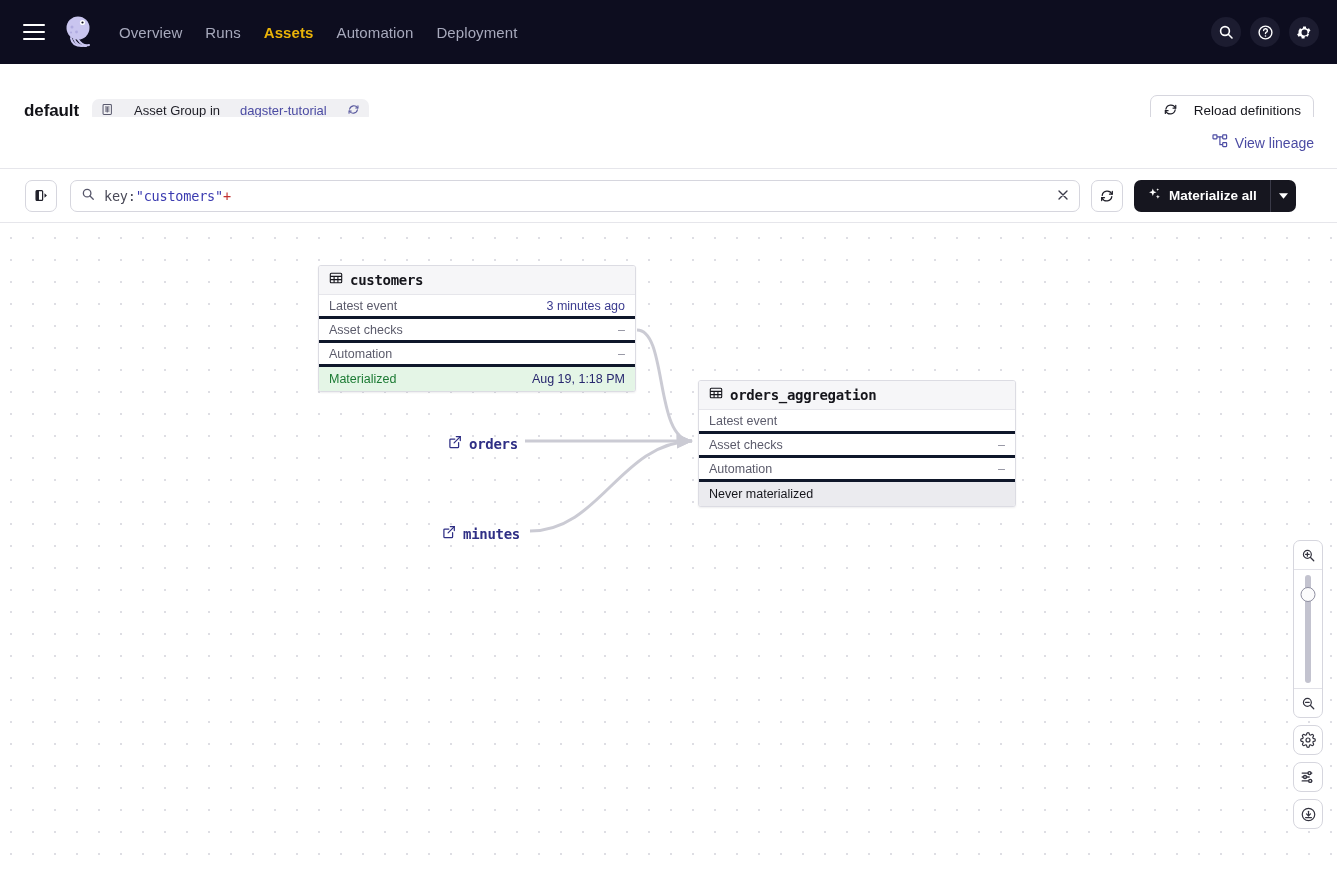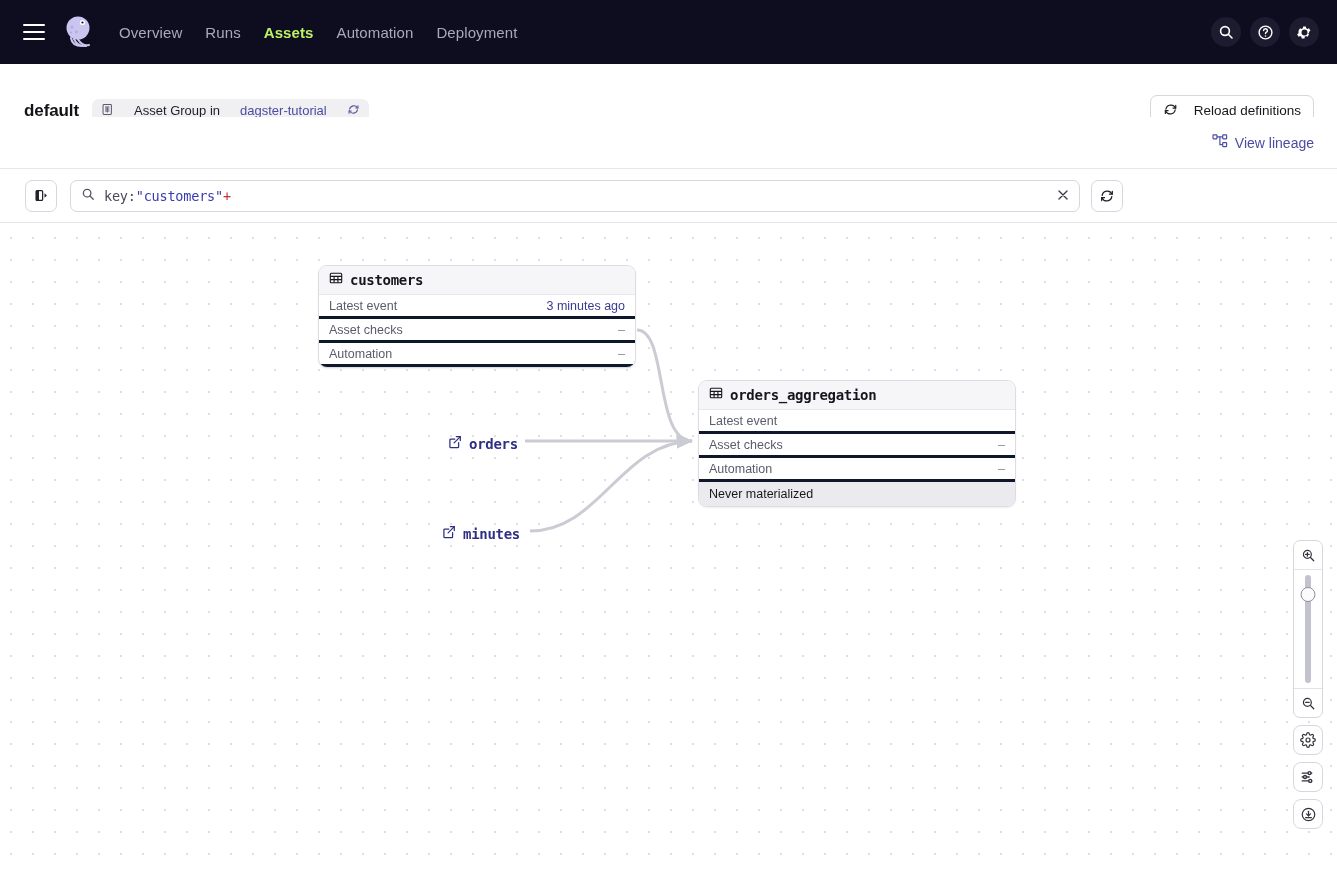--- a/index.html
+++ b/index.html
@@ -29,7 +29,7 @@
     font-size: 15px; color: #a7a9bc; text-decoration: none;
     cursor: pointer; letter-spacing: .1px;
   }
-  .navlink.active { color: #bef264; font-weight: 700; }
+  .navlink.active { color: #eab308; font-weight: 700; }
   .nav-right {
     position: absolute; right: 18px; top: 0; height: 64px;
     display: flex; align-items: center; gap: 9px;

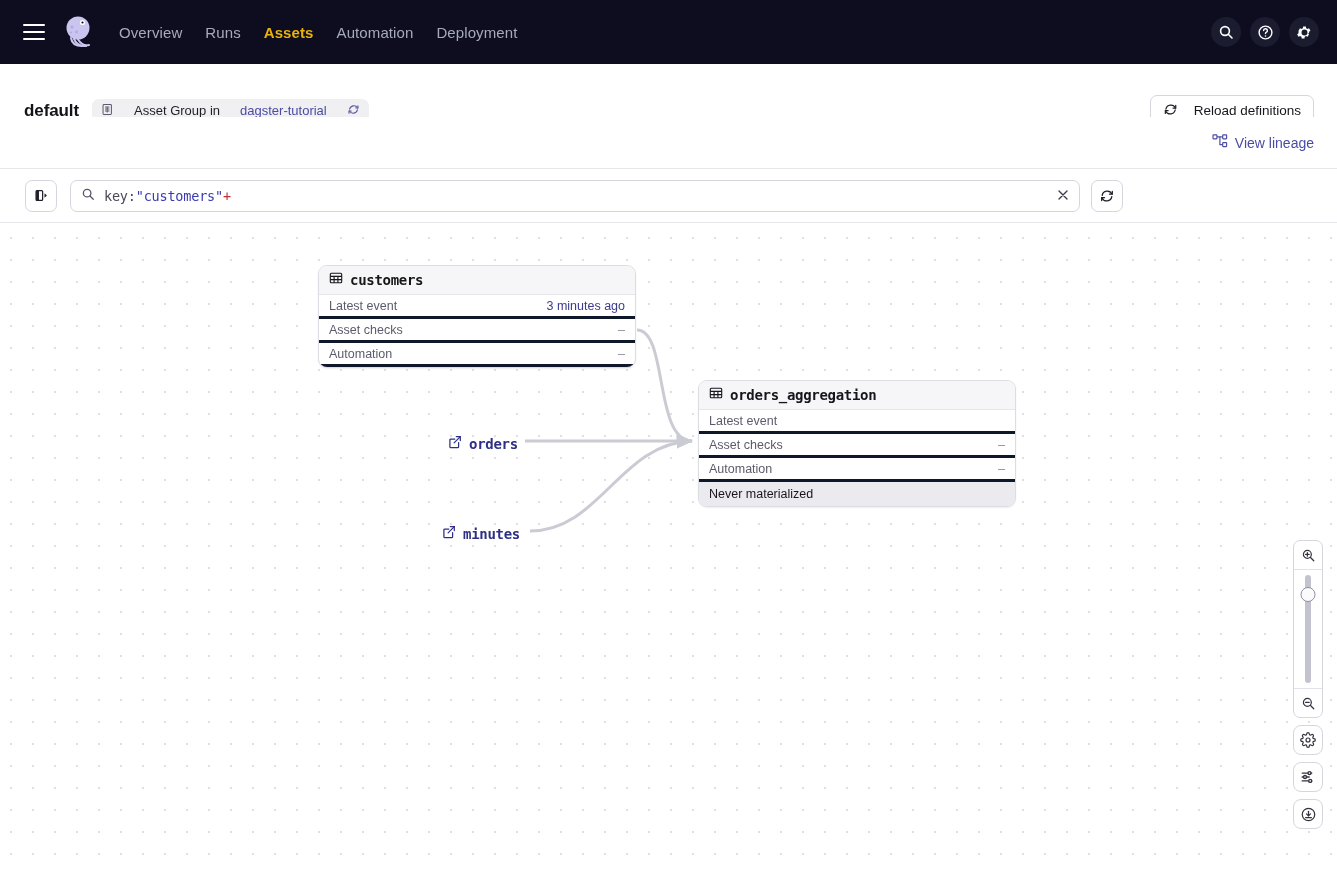--- a/index.html
+++ b/index.html
@@ -347,6 +347,23 @@
         <path d="M13.3 3.4v2.8h-2.8"></path>
           <path d="M2.7 12.5V9.7h2.8"></path>
       </svg>
+    </div>
+    <div class="mat-group">
+      <div class="mat-main">
+        <span>
+          <svg width="15" height="15" viewBox="0 0 16 16" fill="#ffffff">
+            <path d="M6.2 1.6l1.1 2.9 2.9 1.1-2.9 1.1-1.1 2.9-1.1-2.9L2.2 5.6l2.9-1.1z"></path>
+            <path d="M11.6 8.2l.62 1.6 1.6.62-1.6.62-.62 1.6-.62-1.6-1.6-.62 1.6-.62z"></path>
+            <path d="M11.4 1.3l.42 1.1 1.1.42-1.1.42-.42 1.1-.42-1.1-1.1-.42 1.1-.42z"></path>
+          </svg>
+        </span>
+        <span>Materialize all</span>
+      </div>
+      <div class="mat-caret">
+        <svg width="9" height="6" viewBox="0 0 10 6" fill="#ffffff">
+            <path d="M0 0h10L5 6z"></path>
+          </svg>
+      </div>
     </div>
   </div>
 

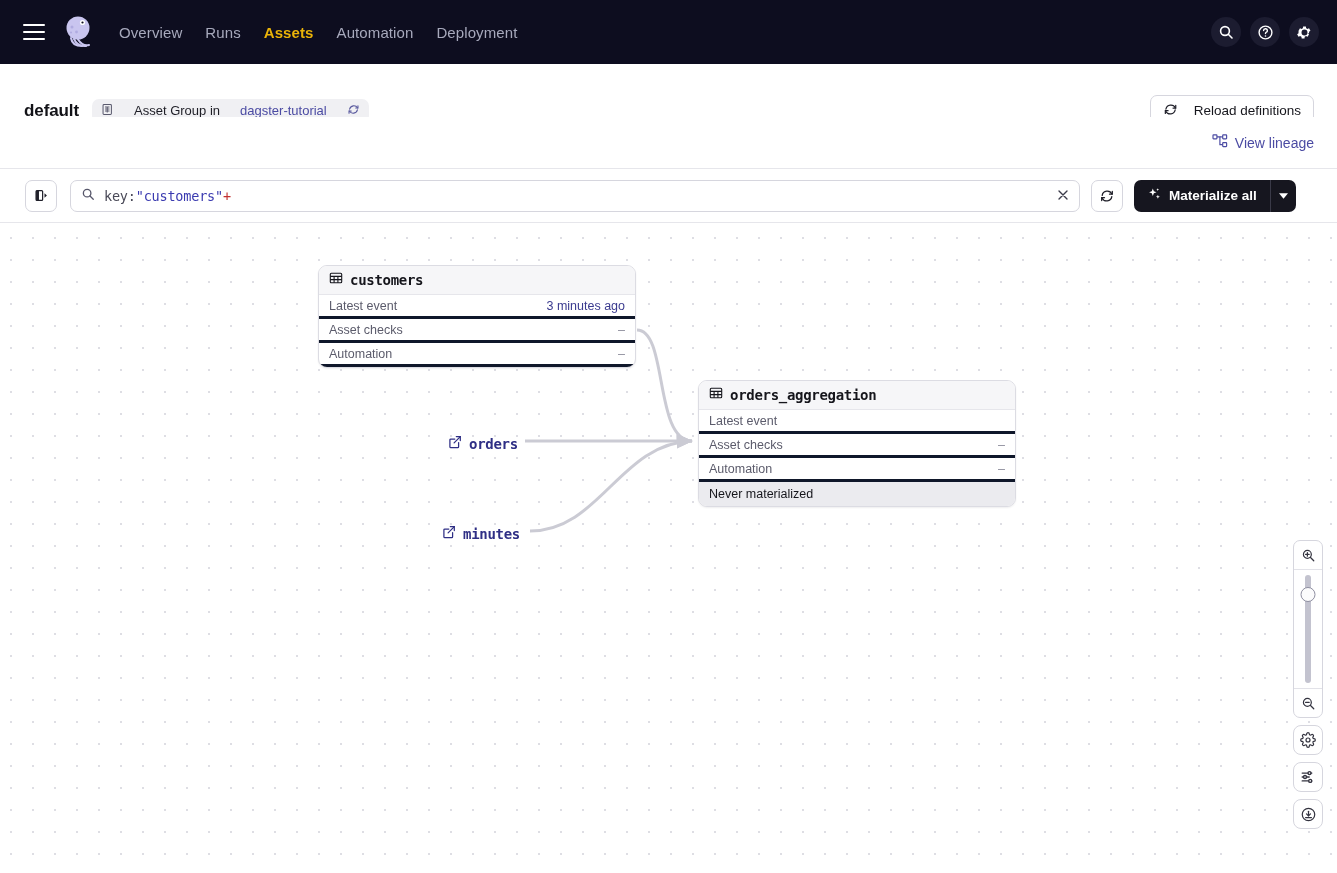--- a/index.html
+++ b/index.html
@@ -147,7 +147,7 @@
     width: 318px;
     background: #fff;
     border: 1px solid #dcdce3;
-    border-radius: 9px;
+    border-radius: 3px;
     box-shadow: 0 1px 2px rgba(16,16,32,.07);
     overflow: hidden;
     cursor: pointer;

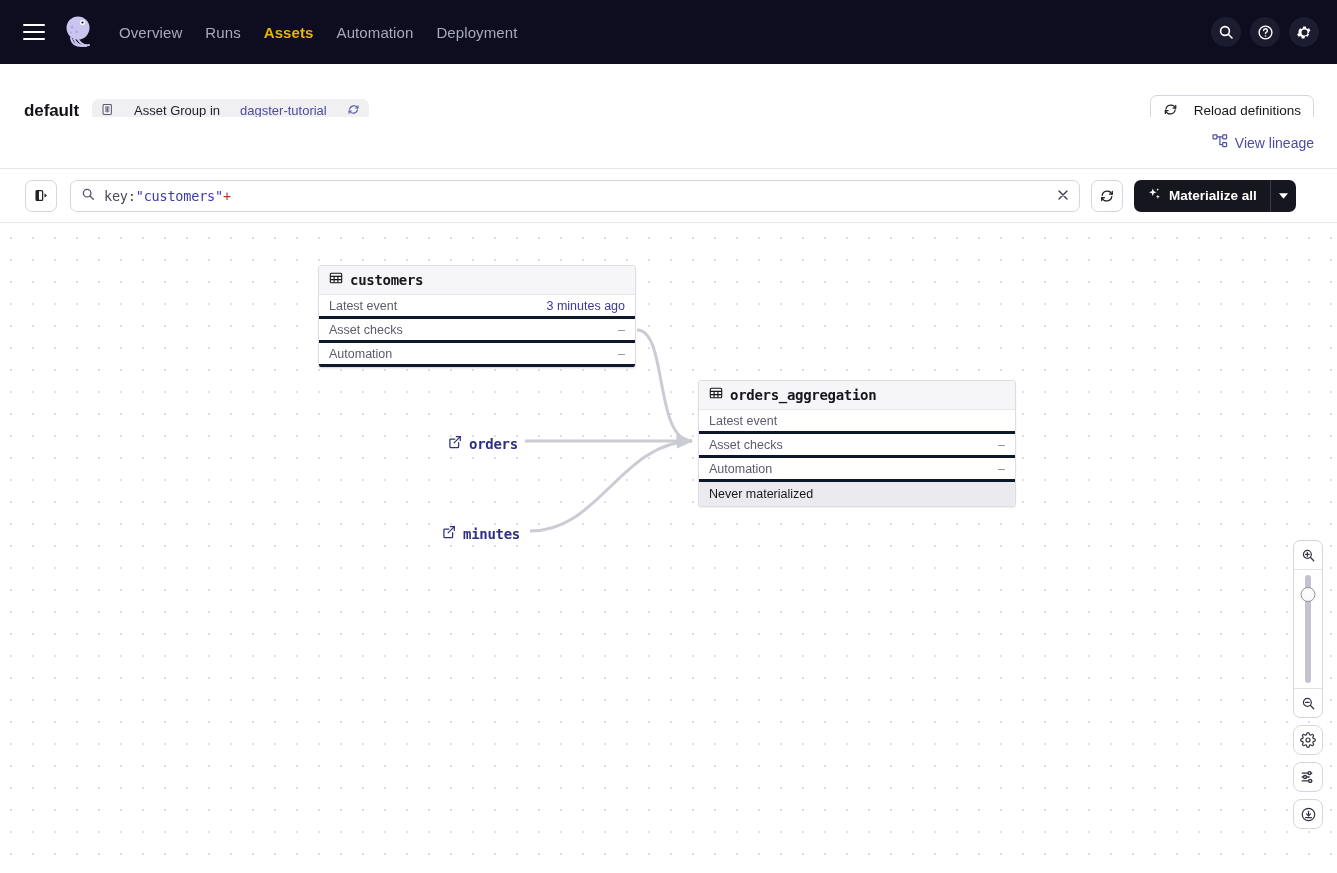--- a/index.html
+++ b/index.html
@@ -404,6 +404,10 @@
       <div class="node-row">
         <span class="lbl">Automation</span>
         <span class="val dash">–</span>
+      </div>
+      <div class="node-row mat last">
+        <span class="lbl">Materialized</span>
+        <span class="val">Aug 19, 1:18 PM</span>
       </div>
     </div>
 

